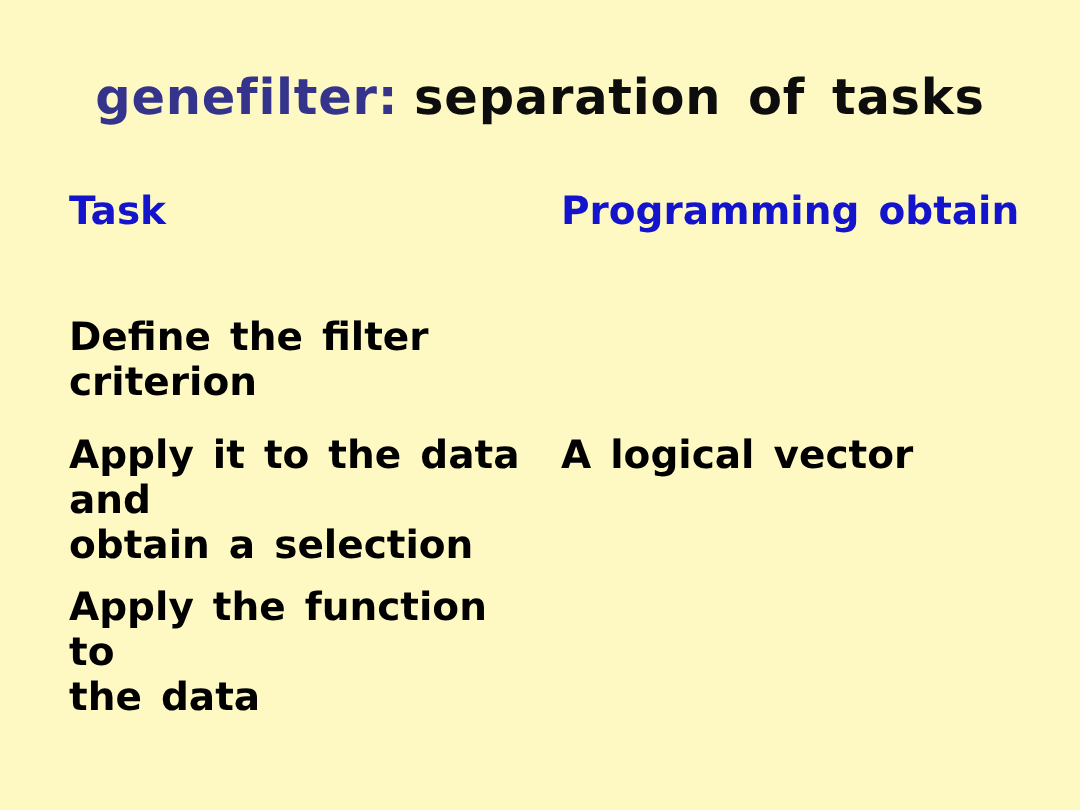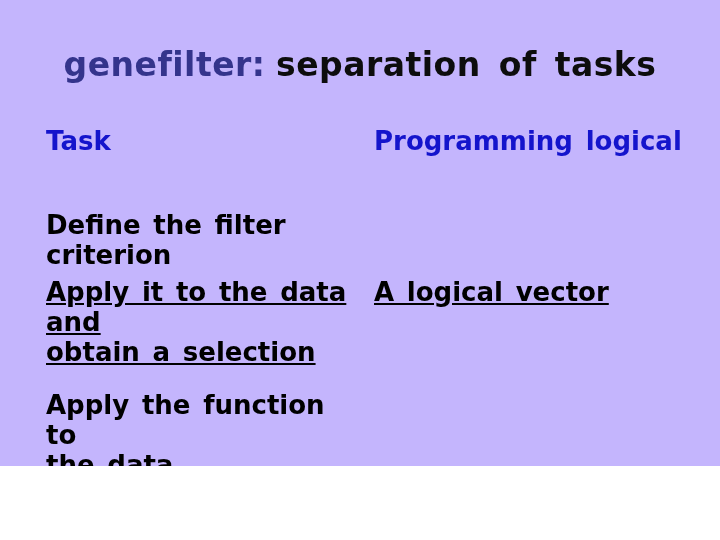--- a/index.html
+++ b/index.html
@@ -10,8 +10,8 @@
   .slide {
     position: relative;
     width: 720px;
-    height: 466px;
-    background: #c4b5fd;
+    height: 540px;
+    background: #fef9c3;
     overflow: hidden;
     font-family: "DejaVu Sans", "Liberation Sans", sans-serif;
     font-weight: bold;

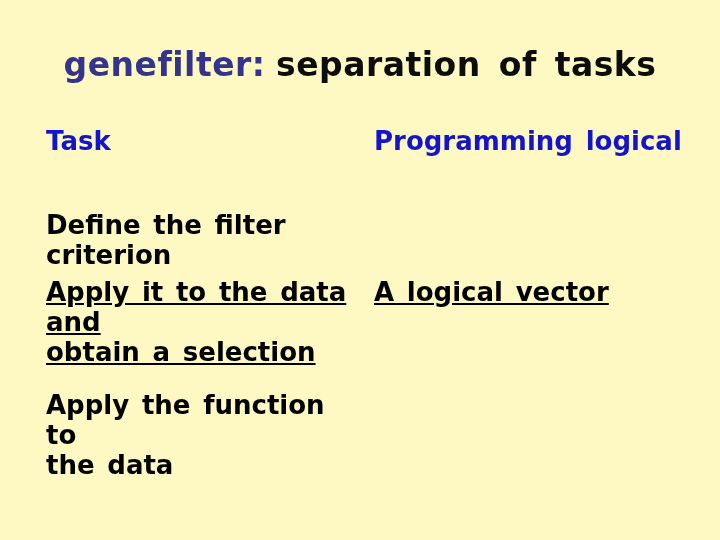--- a/index.html
+++ b/index.html
@@ -67,7 +67,7 @@
 
   <div class="cell col-header col-task row-header">Task</div>
 
-  <div class="cell col-header col-pendant row-header">Programming logical</div>
+  <div class="cell col-header col-pendant row-header">Programming obtain</div>
 
   <div class="cell col-task row-1">Define the filter
 criterion</div>

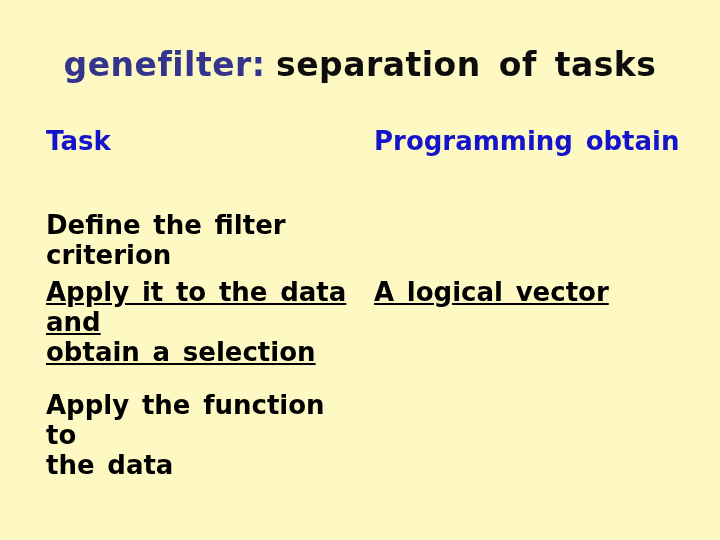--- a/index.html
+++ b/index.html
@@ -53,7 +53,7 @@
   
   .row-header { top: 126px; }
   .row-1      { top: 210px; }
-  .row-2      { top: 277px; text-decoration: underline; }
+  .row-2      { top: 289px; }
   .row-3      { top: 390px; }
 </style>
 </head>

